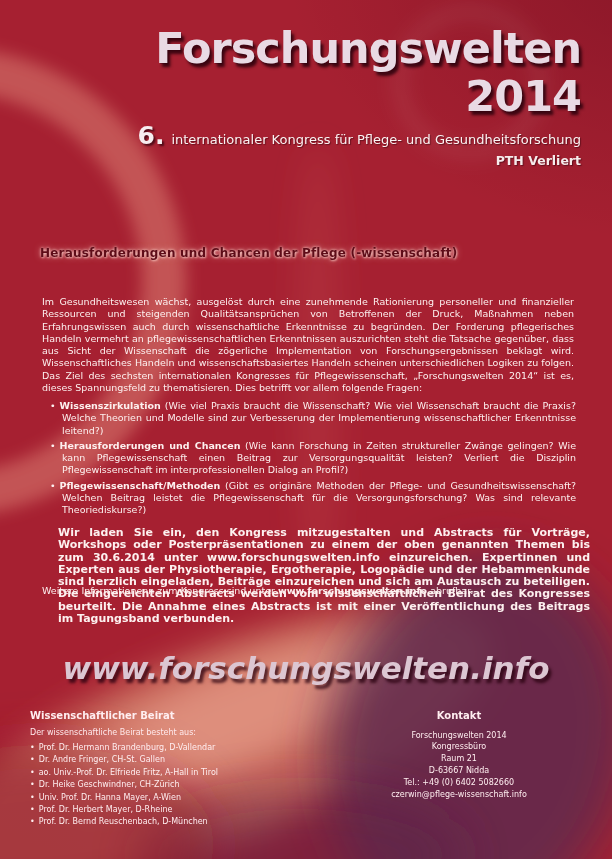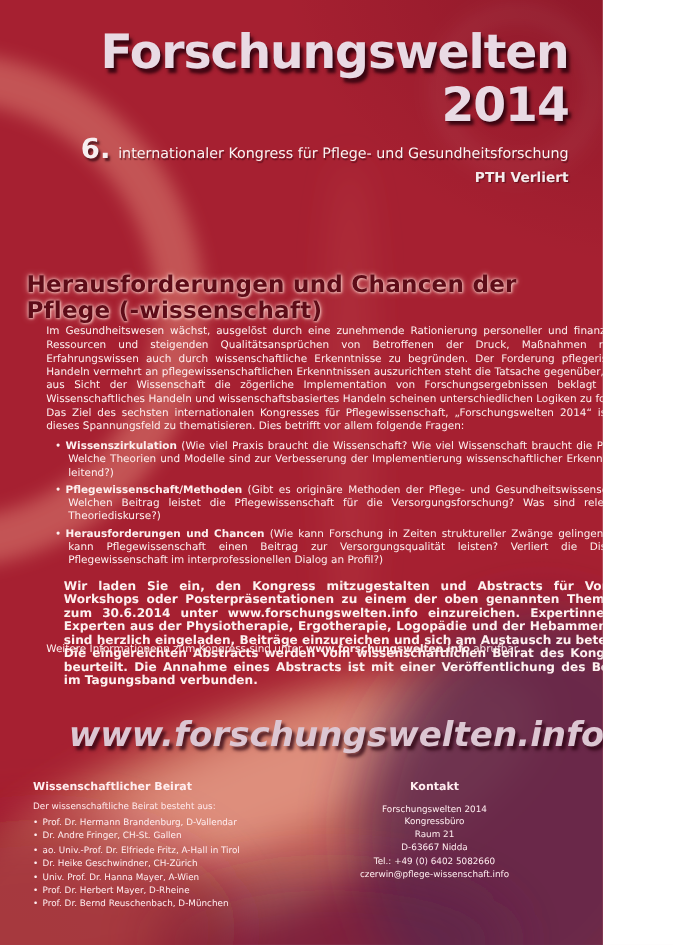--- a/index.html
+++ b/index.html
@@ -4,7 +4,7 @@
 <style>
   html,body{margin:0;padding:0;background:#ffffff;}
   .poster{
-    position:relative;width:548px;height:859px;overflow:hidden;
+    position:relative;width:612px;height:859px;overflow:hidden;
     background:
       radial-gradient(115% 60% at 110% -5%, rgba(70,0,20,.30) 0%, rgba(70,0,20,0) 55%),
       radial-gradient(80% 45% at -10% 112%, rgba(60,0,15,.22) 0%, rgba(60,0,15,0) 60%),

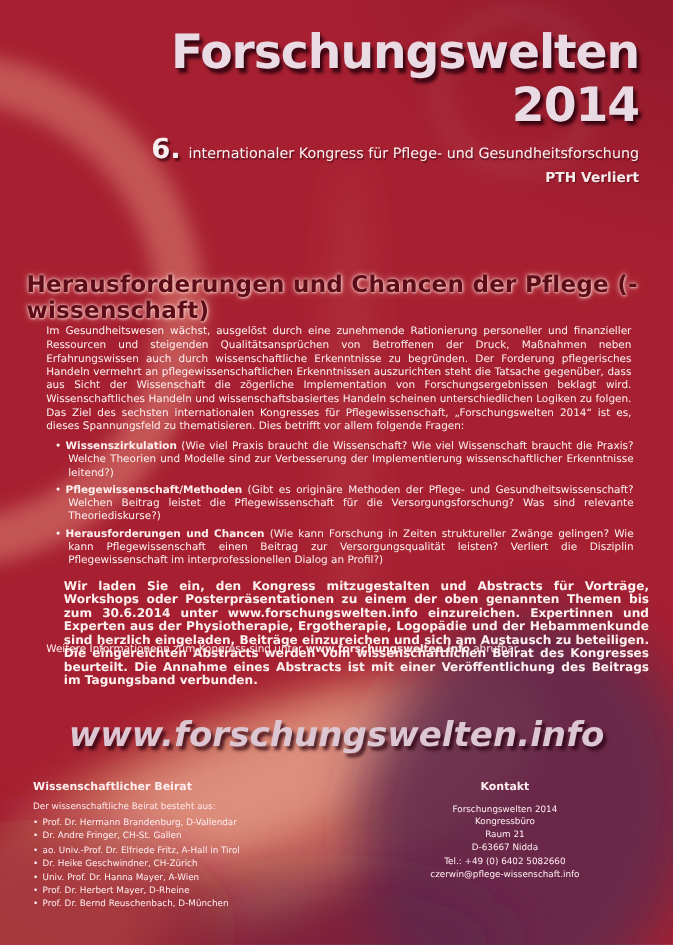--- a/index.html
+++ b/index.html
@@ -30,8 +30,8 @@
          text-shadow:1px 1px 1px rgba(42,0,12,.5);}
 
   
-  .sect{position:absolute;top:246px;left:24px;right:28px;margin:0;
-        font-size:21px;font-weight:bold;letter-spacing:.2px;color:#5e0c18;
+  .sect{position:absolute;top:246px;left:40px;right:28px;margin:0;
+        font-size:12px;font-weight:bold;letter-spacing:.2px;color:#5e0c18;
         text-shadow:0 0 3px rgba(255,228,222,.95),0 0 7px rgba(255,198,188,.65),1px 1px 2px rgba(255,210,200,.5);}
 
   

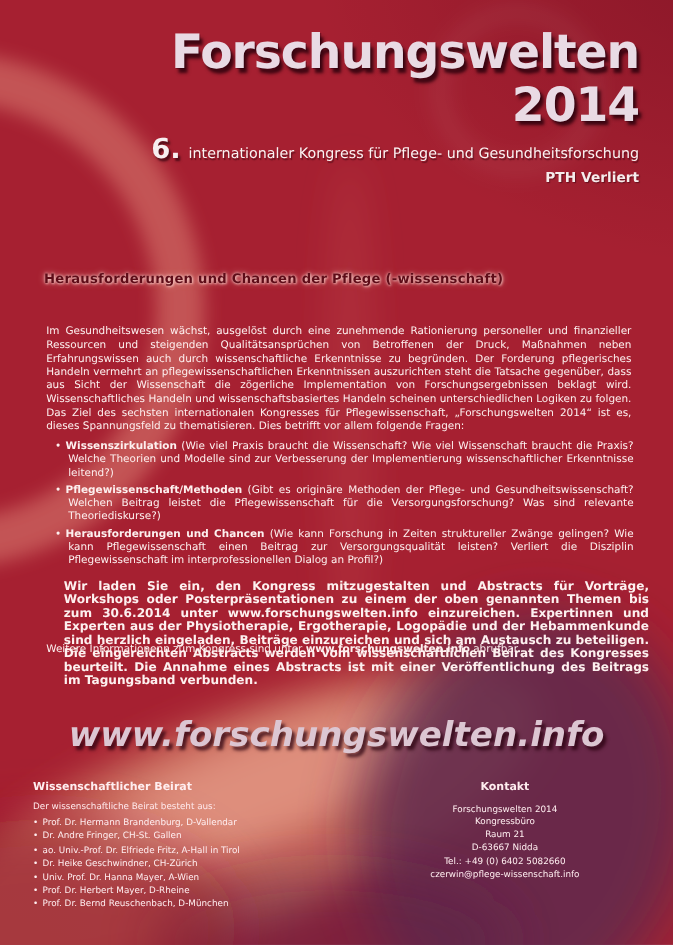--- a/index.html
+++ b/index.html
@@ -107,8 +107,8 @@
 
   <ul class="blts">
     <li><span class="b">•</span><span class="lead">Wissenszirkulation</span><span> (Wie viel Praxis braucht die Wissenschaft? Wie viel Wissenschaft braucht die Praxis? Welche Theorien und Modelle sind zur Verbesserung der Implementierung wissenschaftlicher Erkenntnisse leitend?)</span></li>
+    <li><span class="b">•</span><span class="lead">Herausforderungen und Chancen</span><span> (Wie kann Forschung in Zeiten struktureller Zwänge gelingen? Wie kann Pflegewissenschaft einen Beitrag zur Versorgungsqualität leisten? Verliert die Disziplin Pflegewissenschaft im interprofessionellen Dialog an Profil?)</span></li>
     <li><span class="b">•</span><span class="lead">Pflegewissenschaft/Methoden</span><span> (Gibt es originäre Methoden der Pflege- und Gesundheitswissenschaft? Welchen Beitrag leistet die Pflegewissenschaft für die Versorgungsforschung? Was sind relevante Theoriediskurse?)</span></li>
-    <li><span class="b">•</span><span class="lead">Herausforderungen und Chancen</span><span> (Wie kann Forschung in Zeiten struktureller Zwänge gelingen? Wie kann Pflegewissenschaft einen Beitrag zur Versorgungsqualität leisten? Verliert die Disziplin Pflegewissenschaft im interprofessionellen Dialog an Profil?)</span></li>
   </ul>
 
   <p class="invite"><span>Wir laden Sie ein, den Kongress mitzugestalten und Abstracts für Vorträge, Workshops oder Posterpräsentationen zu einem der oben genannten Themen bis zum </span><b>30.6.2014</b><span> unter </span><b>www.forschungswelten.info</b><span> einzureichen. Expertinnen und Experten aus der Physiotherapie, Ergotherapie, Logopädie und der Hebammenkunde sind herzlich eingeladen, Beiträge einzureichen und sich am Austausch zu beteiligen. Die eingereichten Abstracts werden vom wissenschaftlichen Beirat des Kongresses beurteilt. Die Annahme eines Abstracts ist mit einer Veröffentlichung des Beitrags im Tagungsband verbunden.</span></p>

